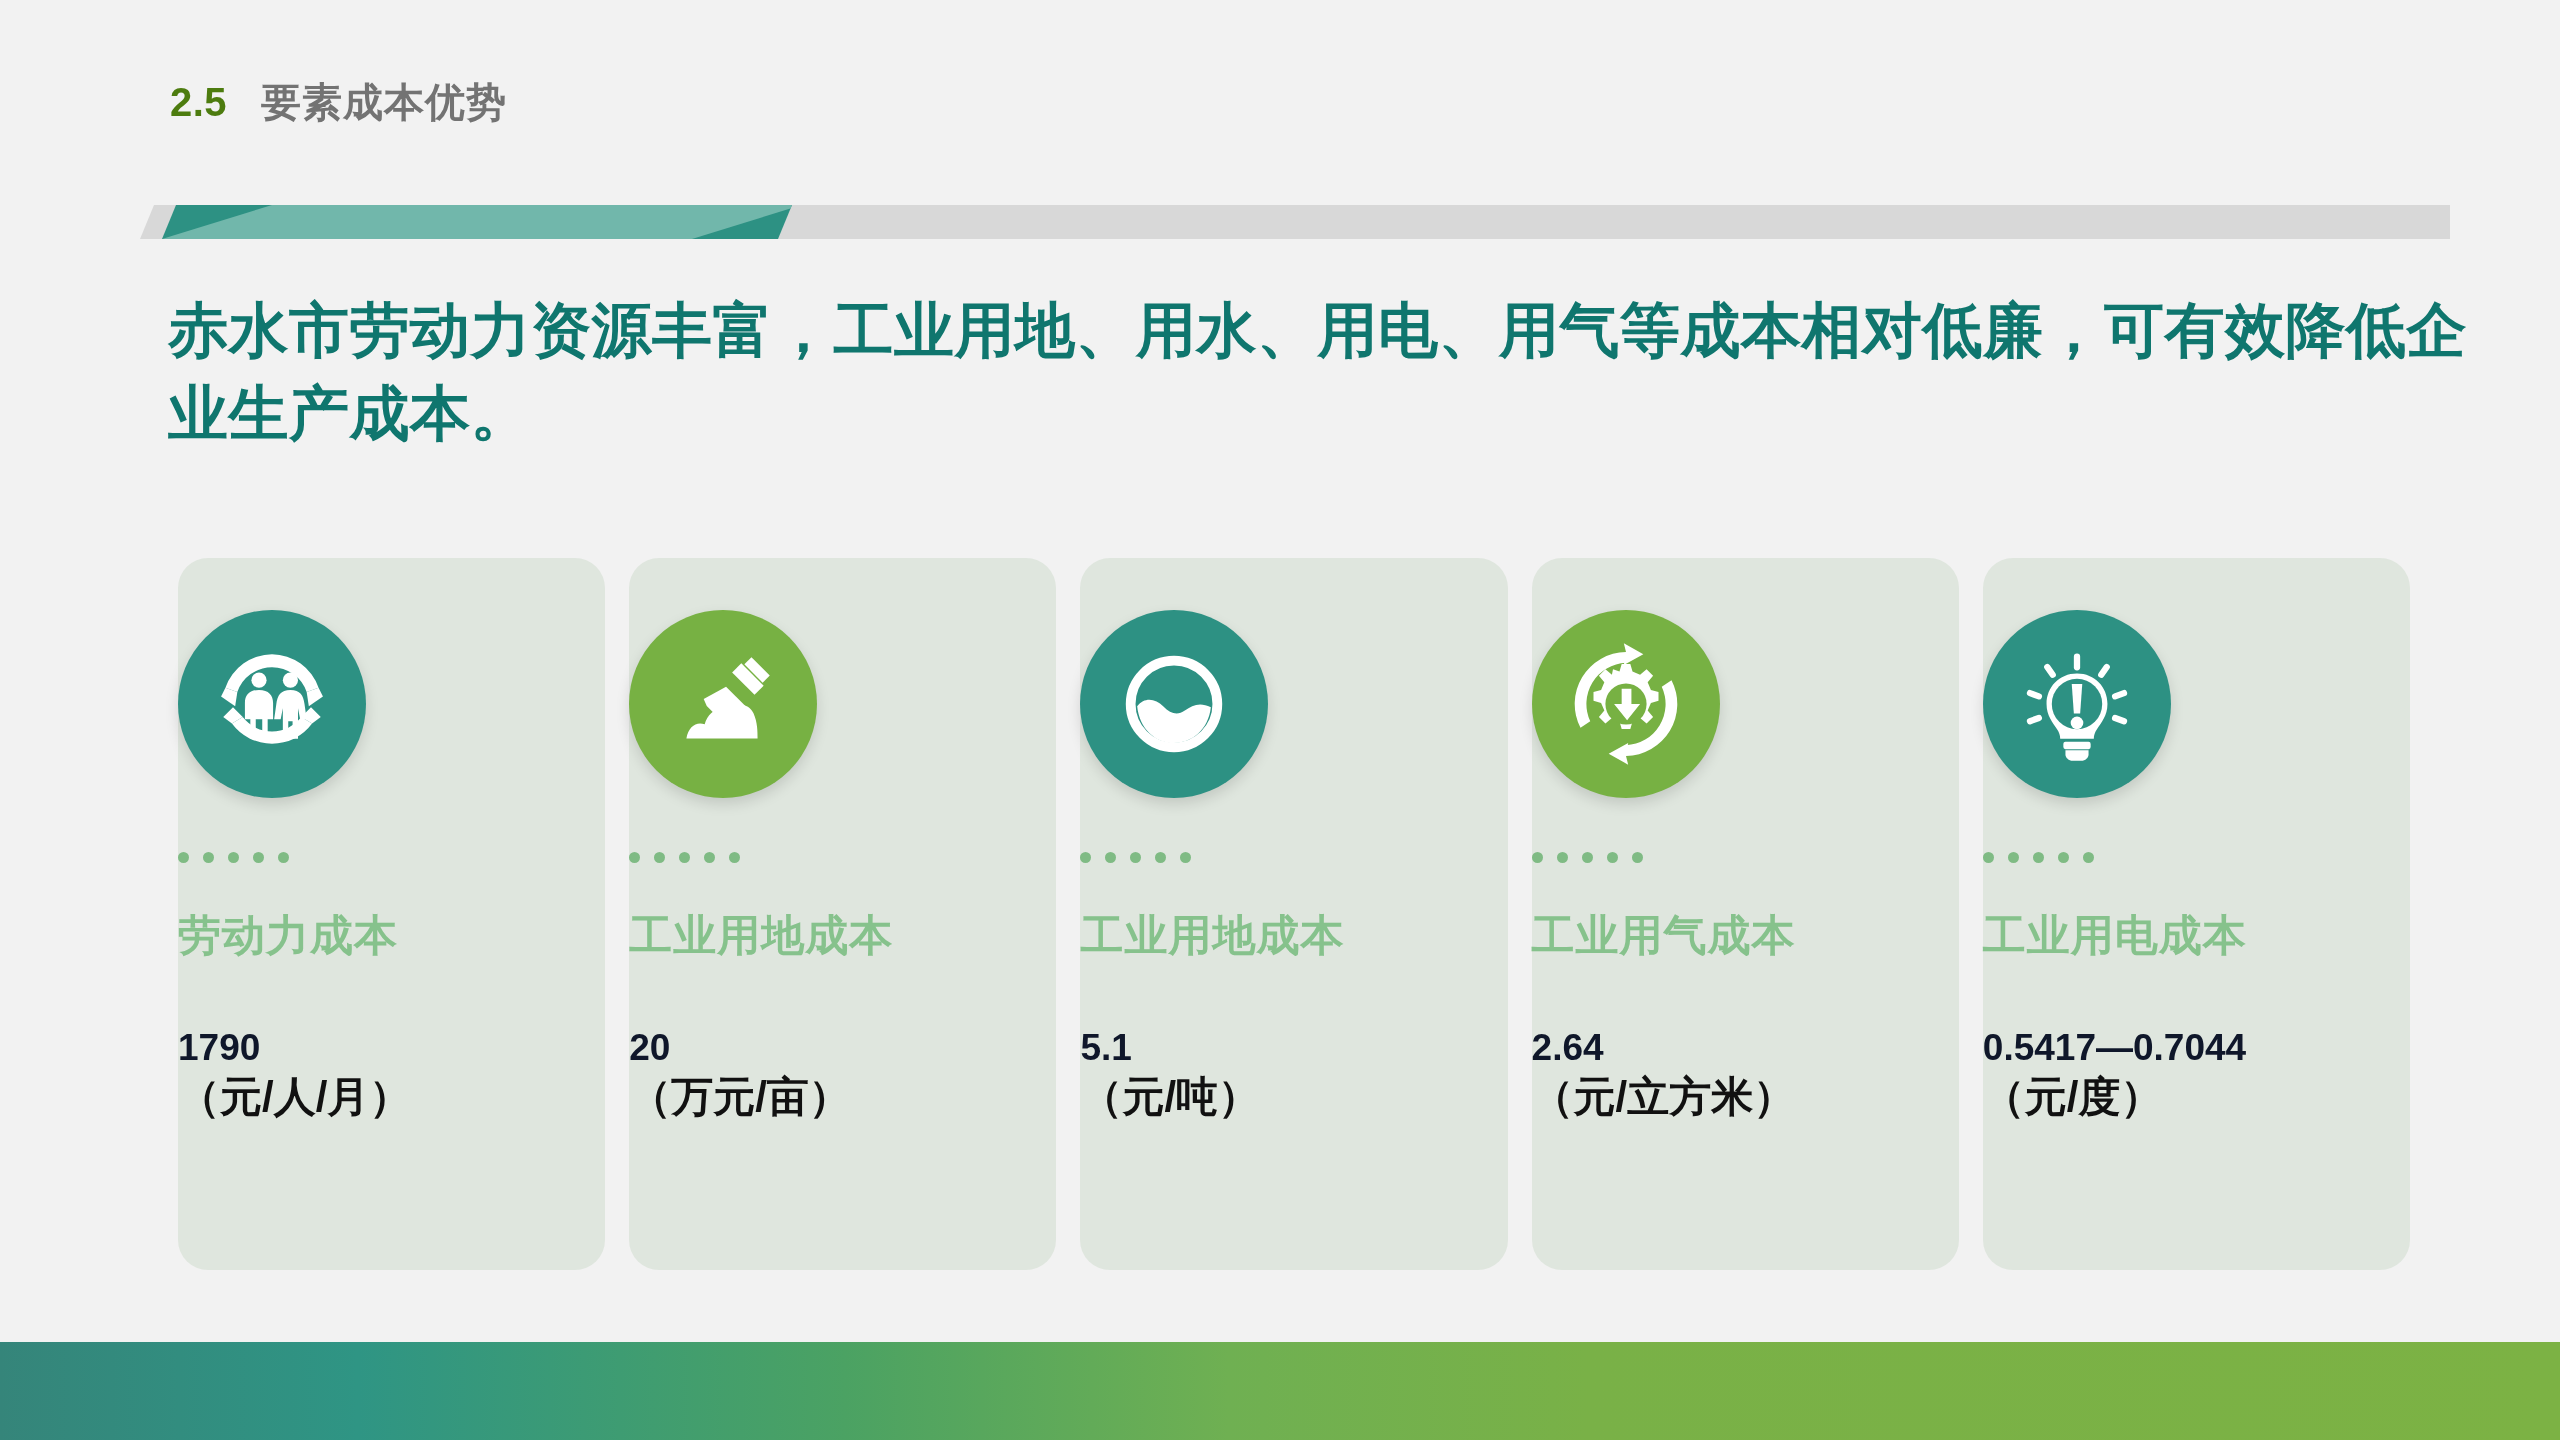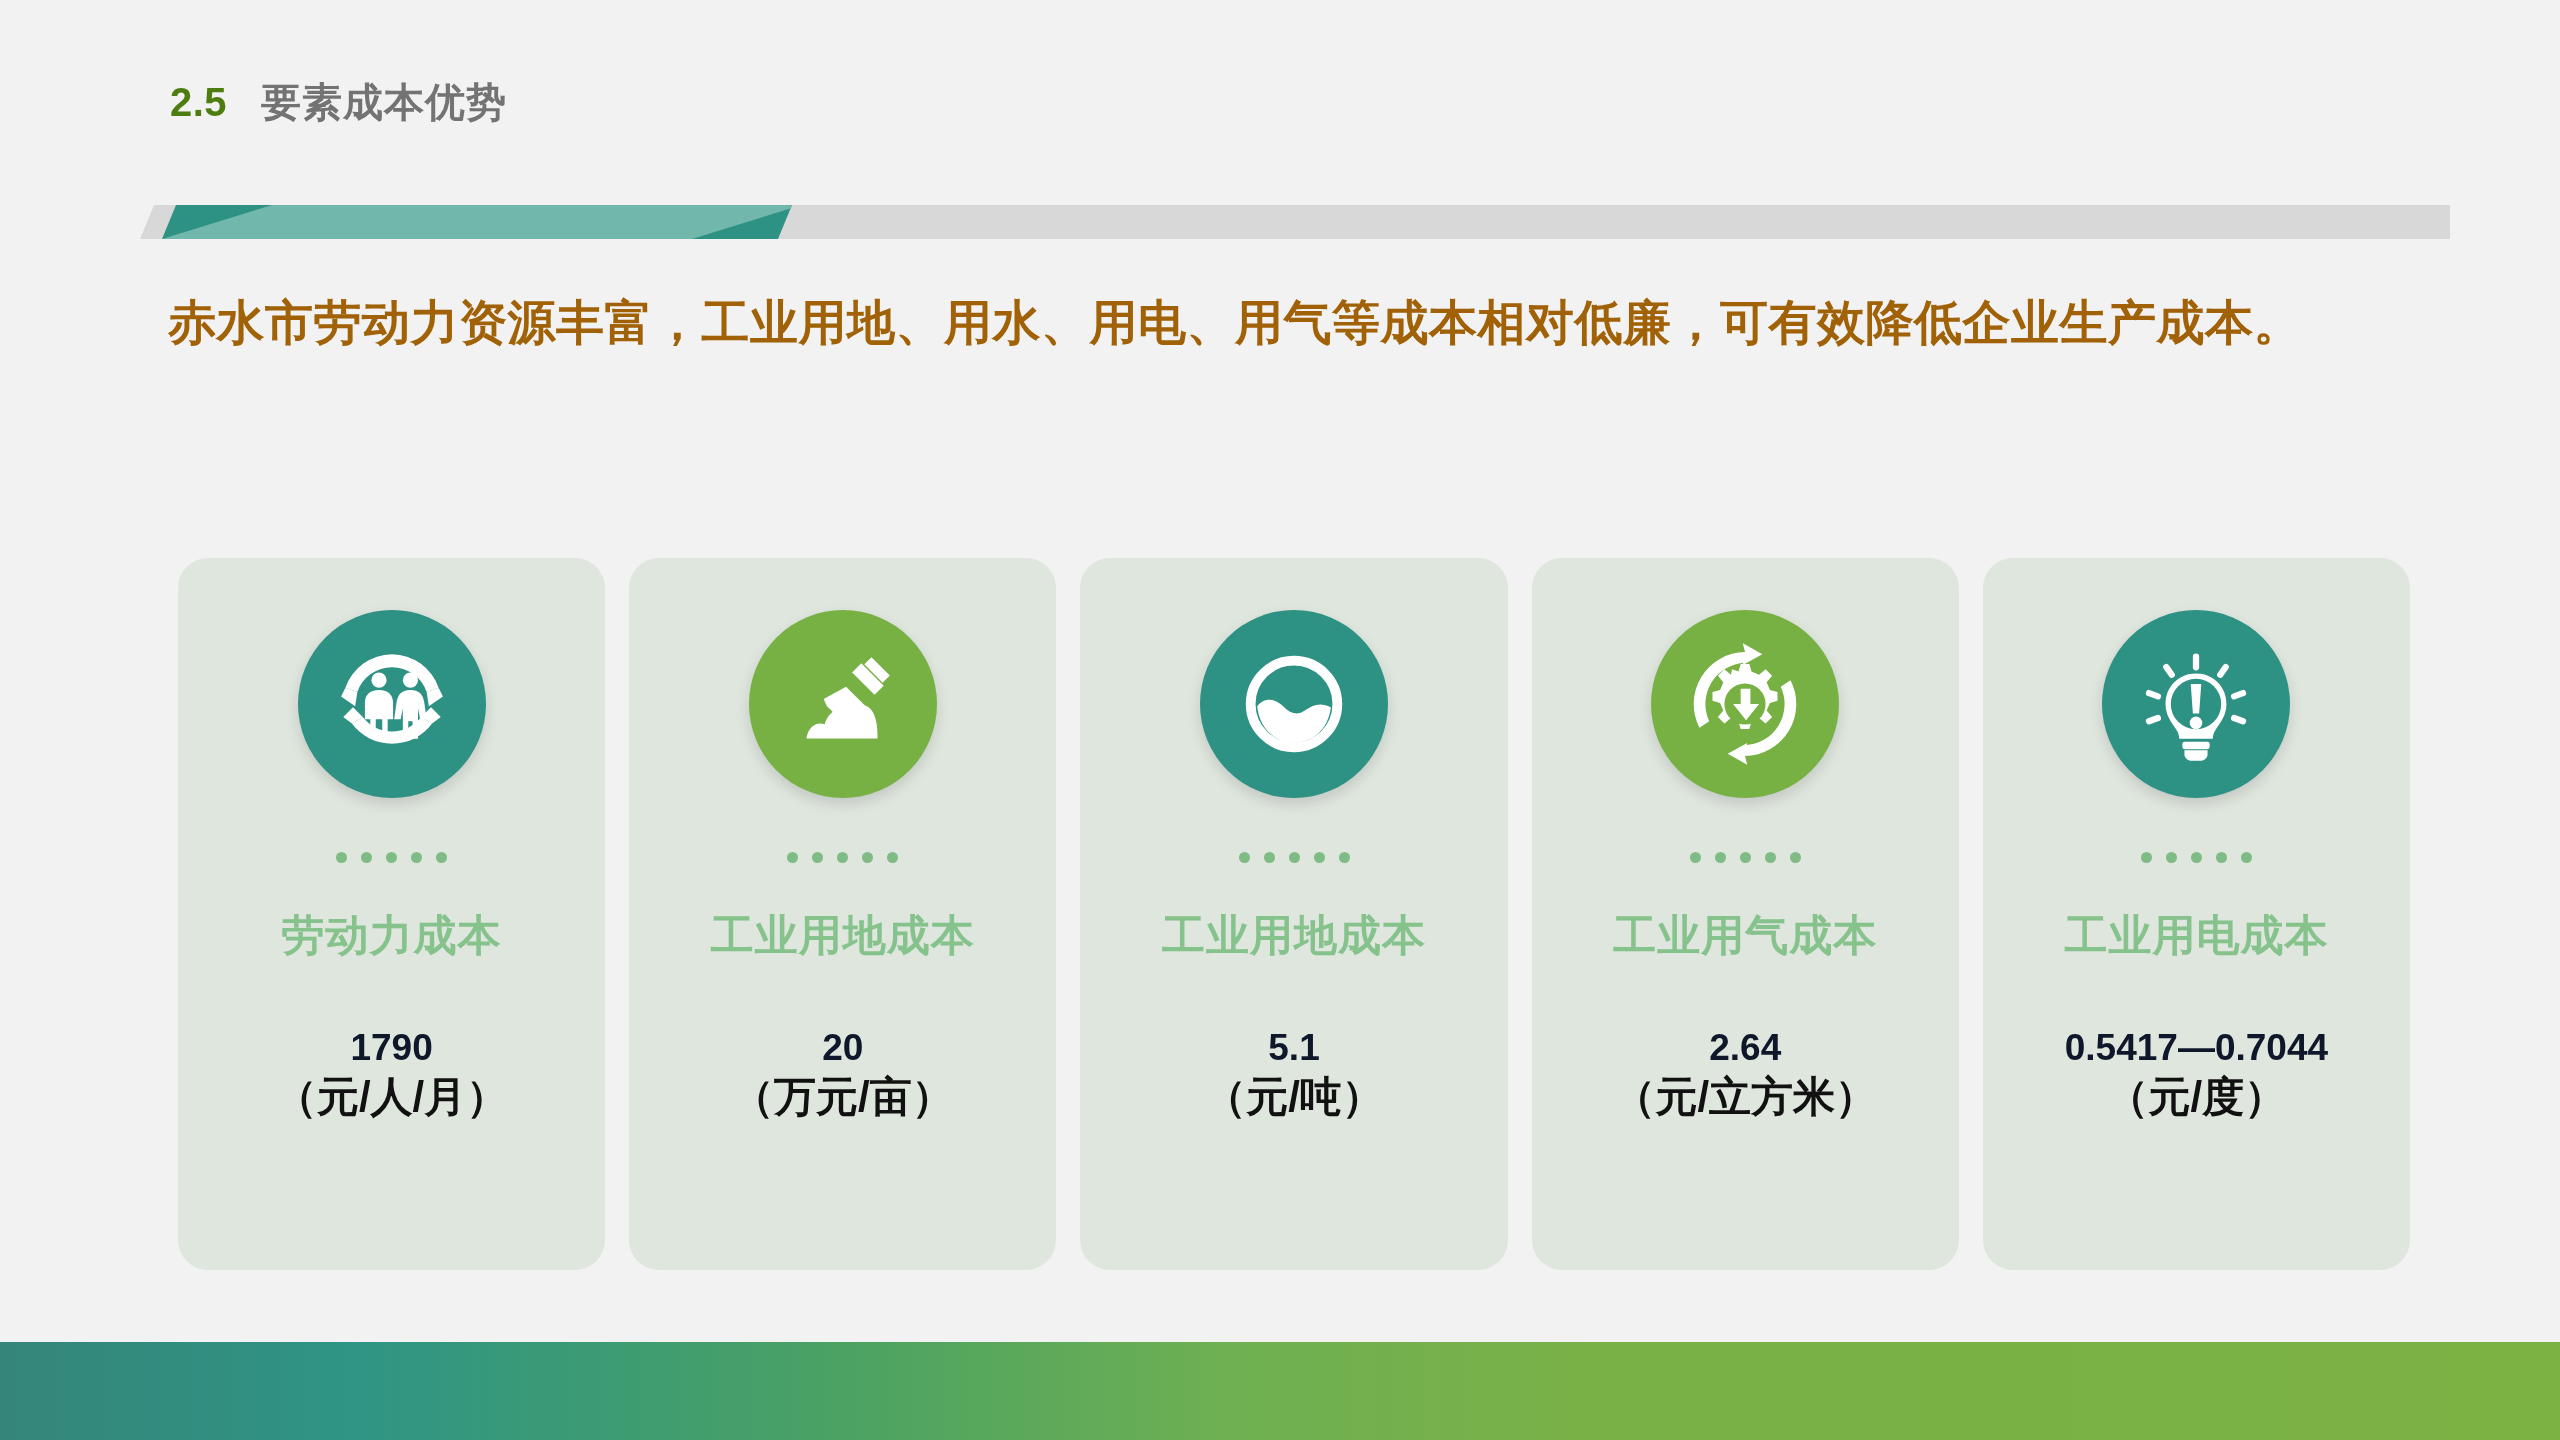--- a/index.html
+++ b/index.html
@@ -82,9 +82,9 @@
     left: 168px;
     top: 290px;
     width: 2310px;
-    font-size: 48px;
-    font-weight: bold;
-    color: #a16207;
+    font-size: 60px;
+    font-weight: bold;
+    color: #0f766e;
     line-height: 1.38;
     letter-spacing: 0.5px;
   }

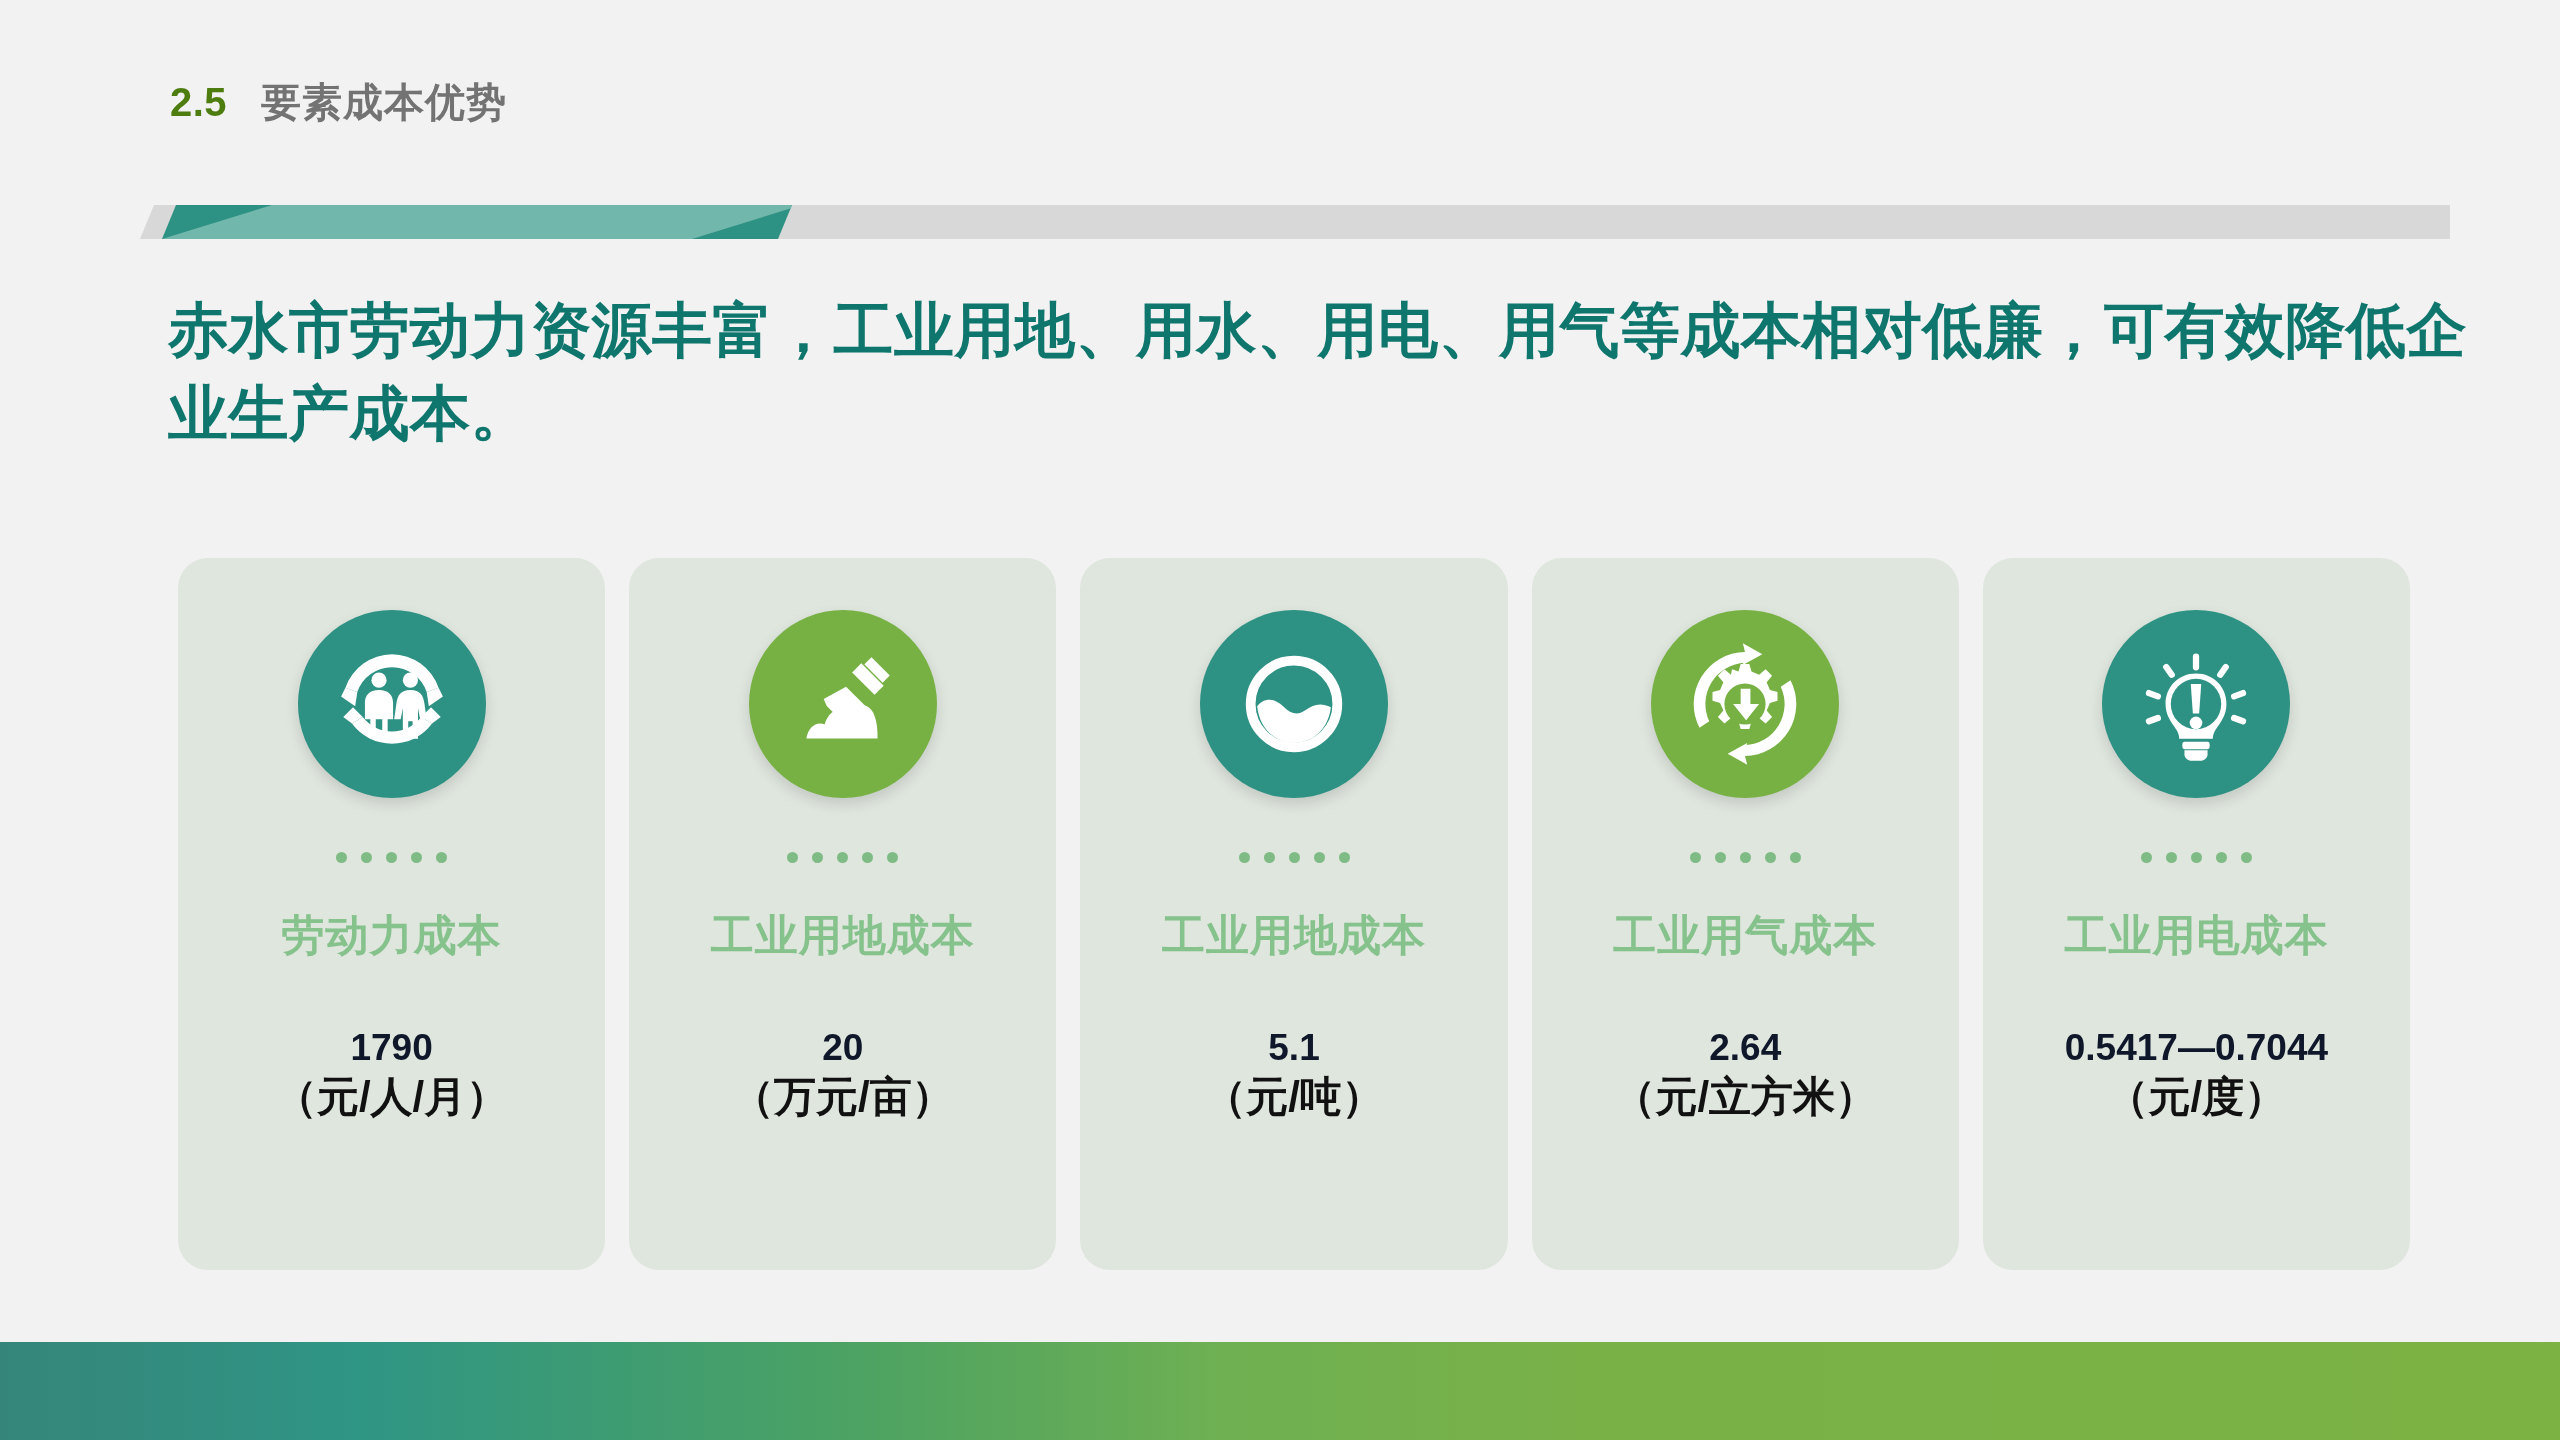--- a/index.html
+++ b/index.html
@@ -105,7 +105,6 @@
     border-radius: 30px;
     display: flex;
     flex-direction: column;
-    align-items: center;
     box-sizing: border-box;
     padding-top: 52px;
   }

